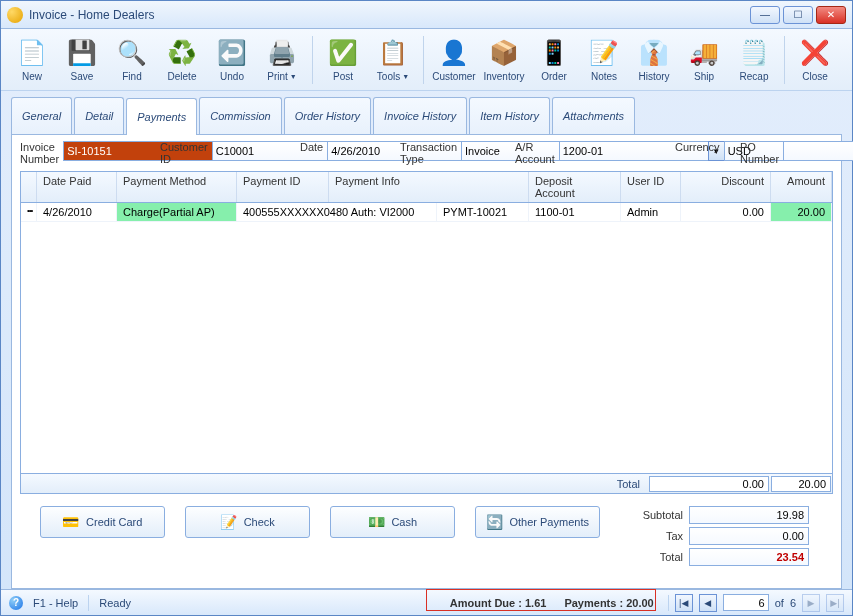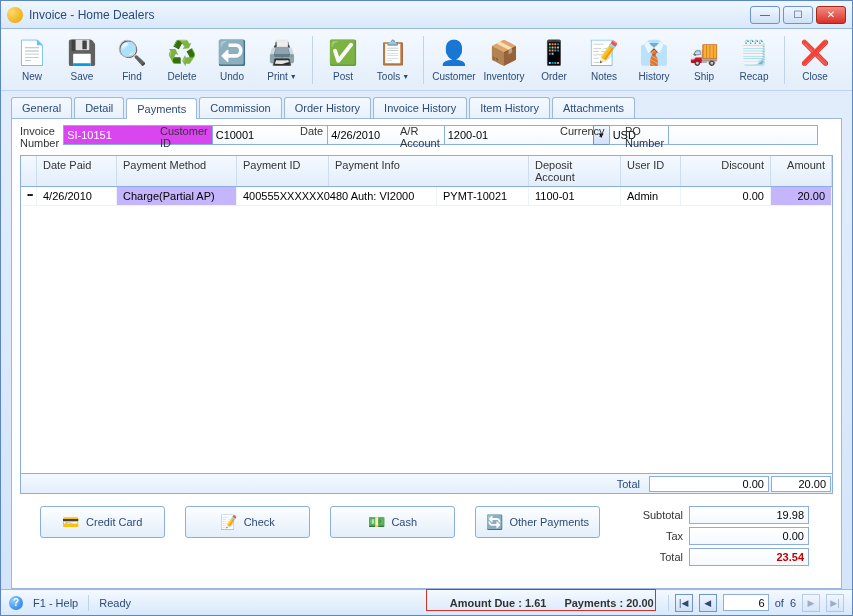--- a/index.html
+++ b/index.html
@@ -24,7 +24,7 @@
   
   
   .tab-strip { display: flex; gap: 2px; padding: 6px 10px 0 10px; align-items: flex-end; }
-  .tab { padding: 4px 10px; border: 1px solid #9ab8e0; border-bottom: none; border-radius: 3px 3px 0 0; background: linear-gradient(#f4f9ff,#e8f1fc); color: #2b4a78; cursor: pointer; font-size: 11px; }
+  .tab { padding: 12px 10px; border: 1px solid #9ab8e0; border-bottom: none; border-radius: 3px 3px 0 0; background: linear-gradient(#f4f9ff,#e8f1fc); color: #2b4a78; cursor: pointer; font-size: 11px; font-style: italic; }
   .tab.active { background: #fff; position: relative; top: 1px; }
   
   

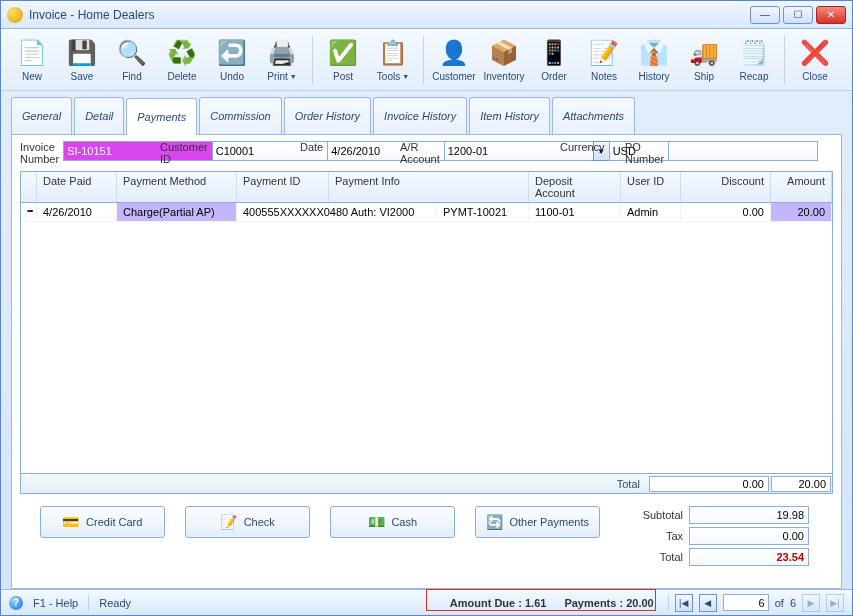--- a/index.html
+++ b/index.html
@@ -33,7 +33,7 @@
   .form-col { display: flex; gap: 4px; }
   .form-col label { color: #333; font-size: 11px; }
   .form-input { border: 1px solid #8aaee0; background: linear-gradient(#fff,#f5f9ff); padding: 2px 3px; font-size: 11px; height: 20px; }
-  .form-input.sel { background: #d946ef; color: #fff; }
+  .form-input.sel { background: #c2410c; color: #fff; }
   .combo { display: flex; }
   .combo input { flex:1; border: 1px solid #8aaee0; border-right: none; padding: 2px 3px; font-size:11px; height:20px; background: linear-gradient(#fff,#f5f9ff); }
   .combo .cbtn { width: 17px; height: 20px; border: 1px solid #6b93d6; background: linear-gradient(#f2f7fe,#cfe1f6); display:flex; align-items:center; justify-content:center; font-size:8px; cursor:pointer; }

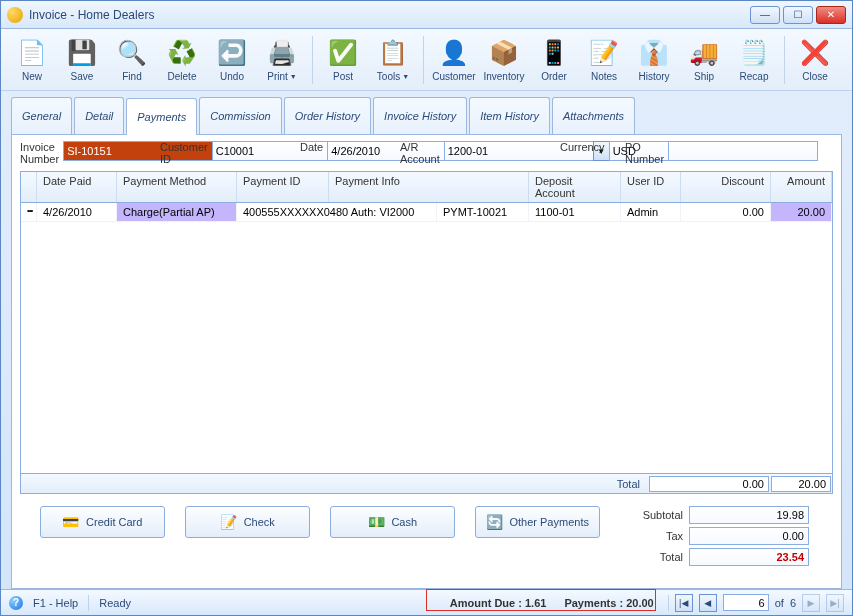--- a/index.html
+++ b/index.html
@@ -201,6 +201,13 @@
         <label>Date</label>
         <div class="combo">
             <input value="4/26/2010" style="">
+            <div class="cbtn">▼</div>
+          </div>
+      </div>
+      <div class="form-col" style="width:105px">
+        <label>Transaction Type</label>
+        <div class="combo">
+            <input value="Invoice" style="">
             <div class="cbtn">▼</div>
           </div>
       </div>

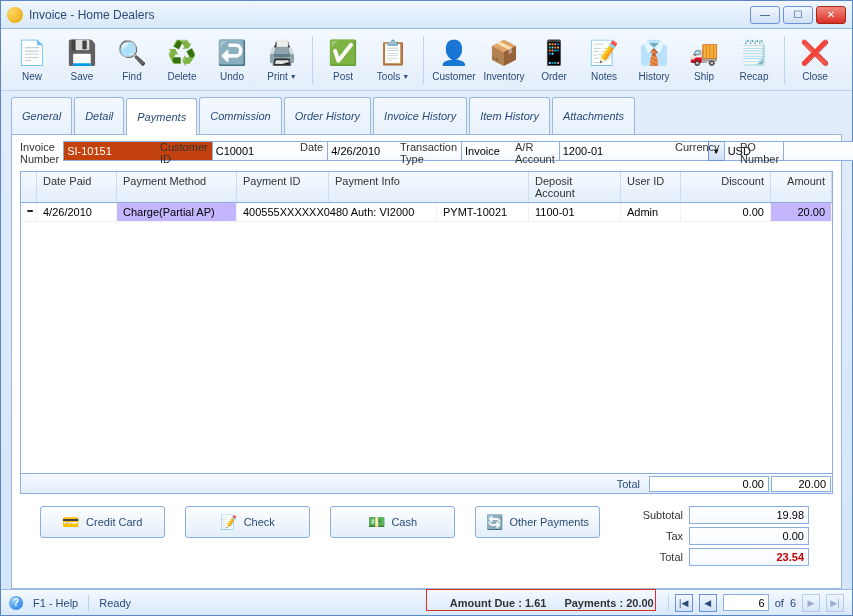--- a/index.html
+++ b/index.html
@@ -46,7 +46,7 @@
   .grow { display:flex; border-bottom: 1px solid #eef3fa; }
   .gc { padding: 3px 6px; border-right: 1px solid #eef3fa; font-size: 11px; }
   .grid-footer { display:flex; background: linear-gradient(#f4f9ff,#e3eefa); border-top: 1px solid #8aaee0; height: 20px; align-items:center; }
-  .hl { background: #c4b5fd; }
+  .hl { background: #86efac; }
   
   
   .c0 { width: 16px; }

